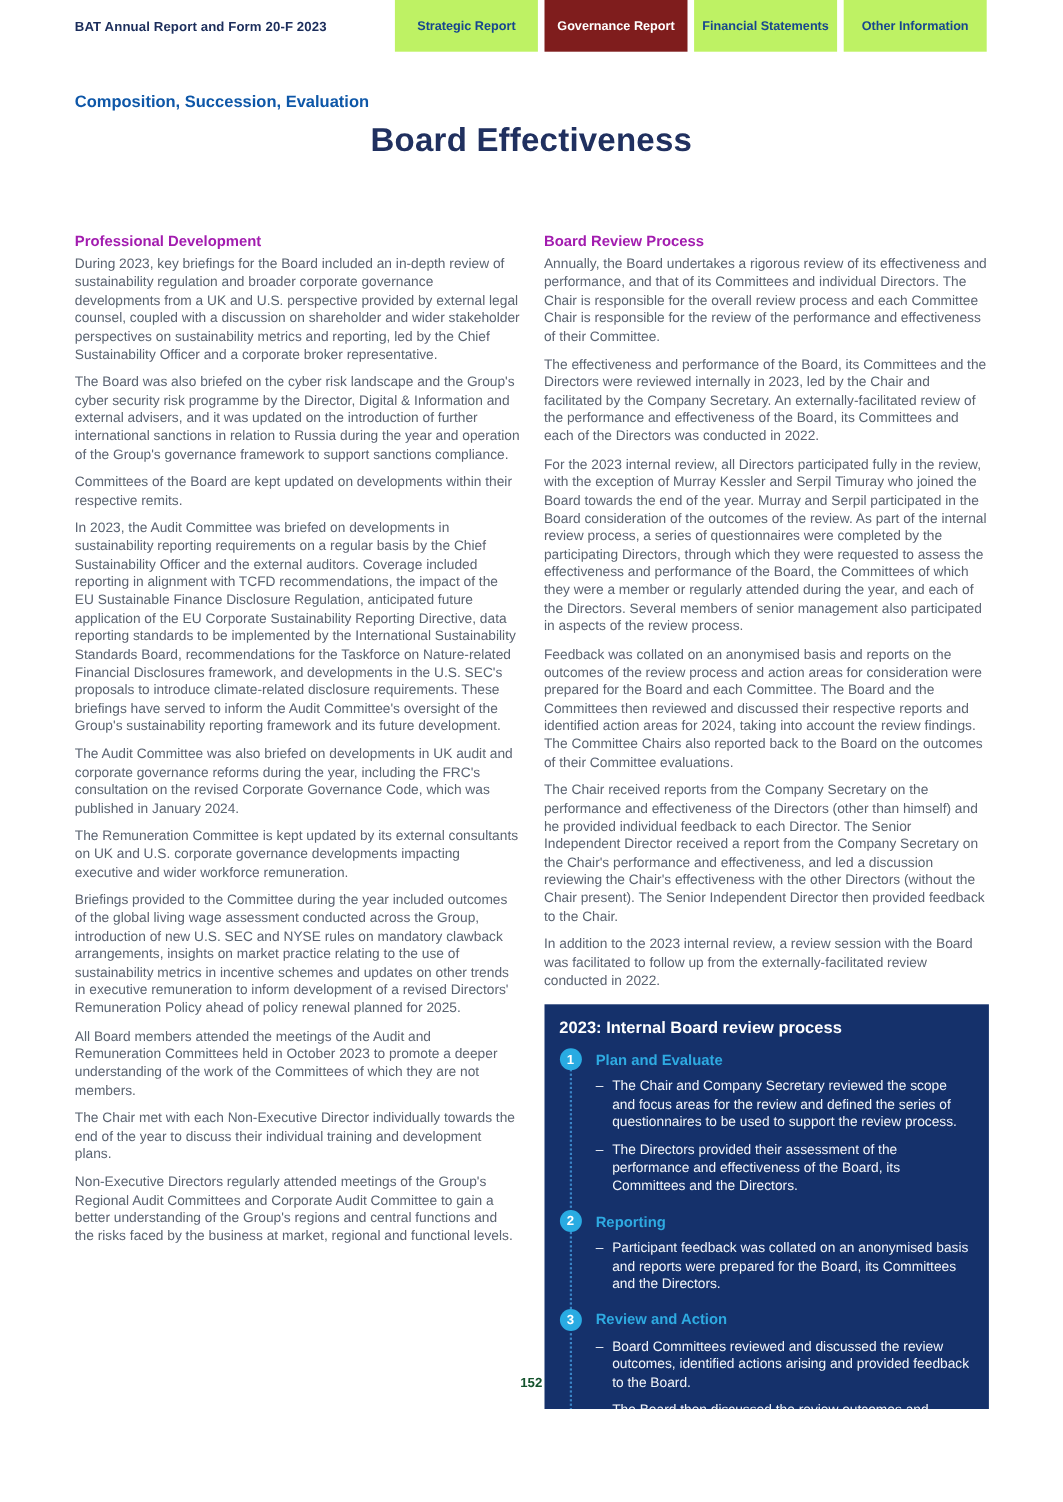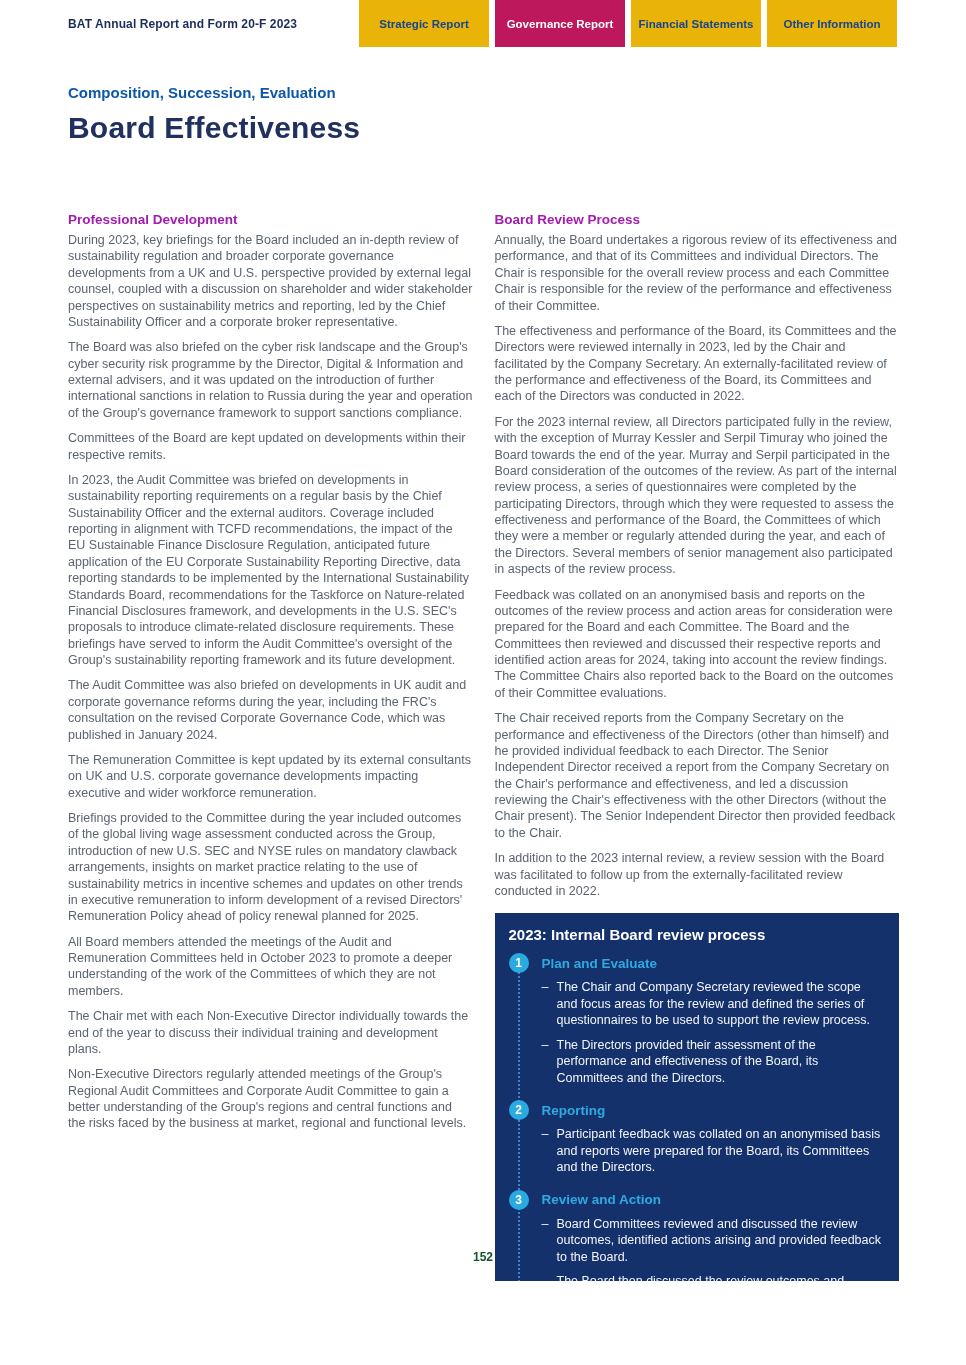--- a/index.html
+++ b/index.html
@@ -44,7 +44,7 @@
   .tab {
     width: 130px;
     height: 47px;
-    background: #eab308;
+    background: #bef264;
     color: #17468f;
     font-size: 11.5px;
     font-weight: bold;

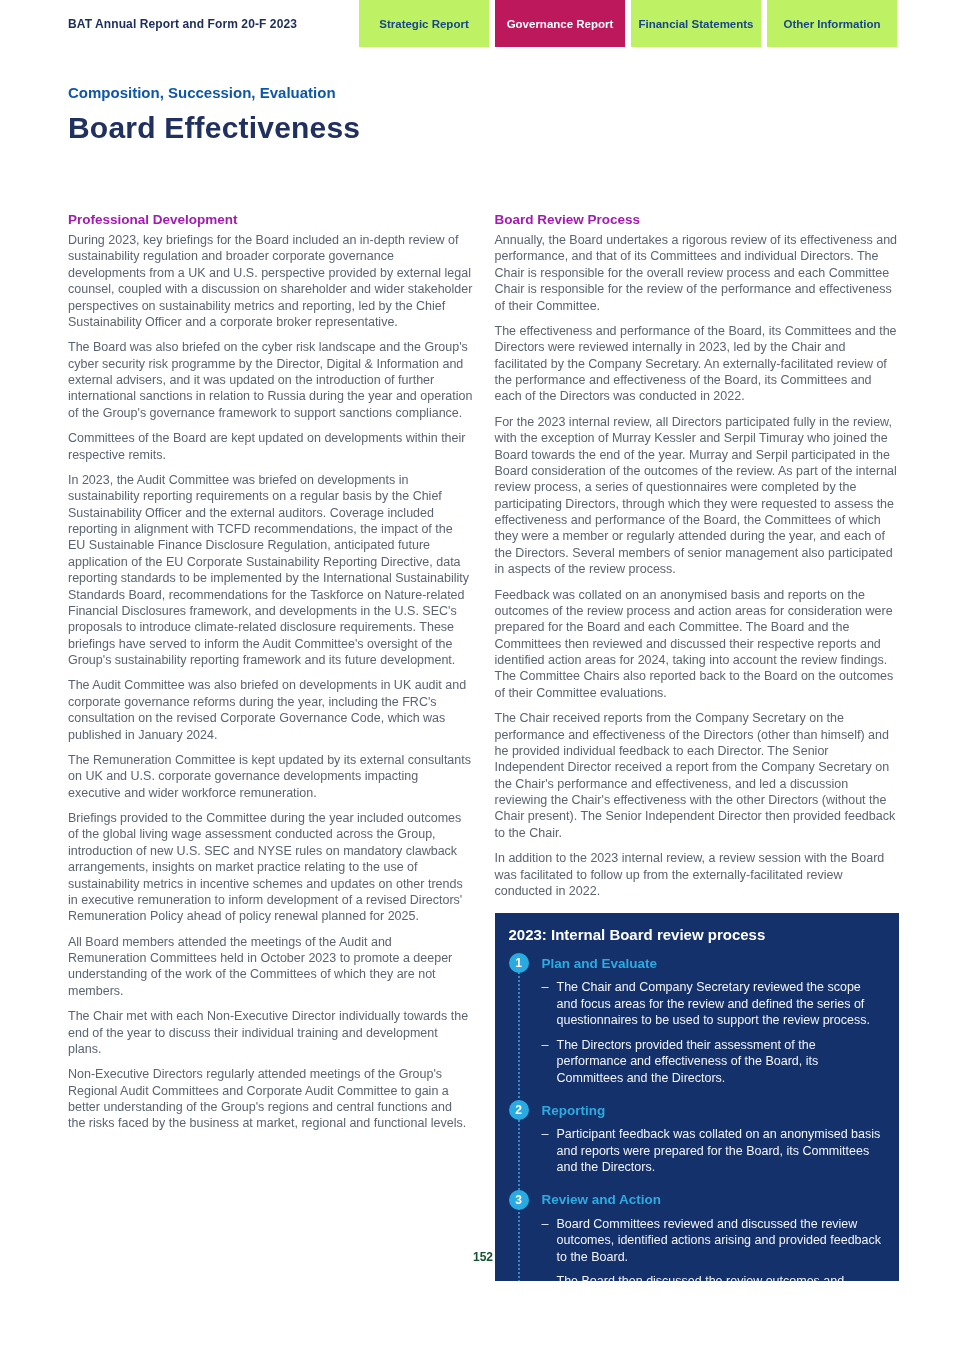--- a/index.html
+++ b/index.html
@@ -55,7 +55,7 @@
     cursor: pointer;
   }
   .tab.active {
-    background: #be185d;
+    background: #7f1d1d;
     color: #ffffff;
   }
 

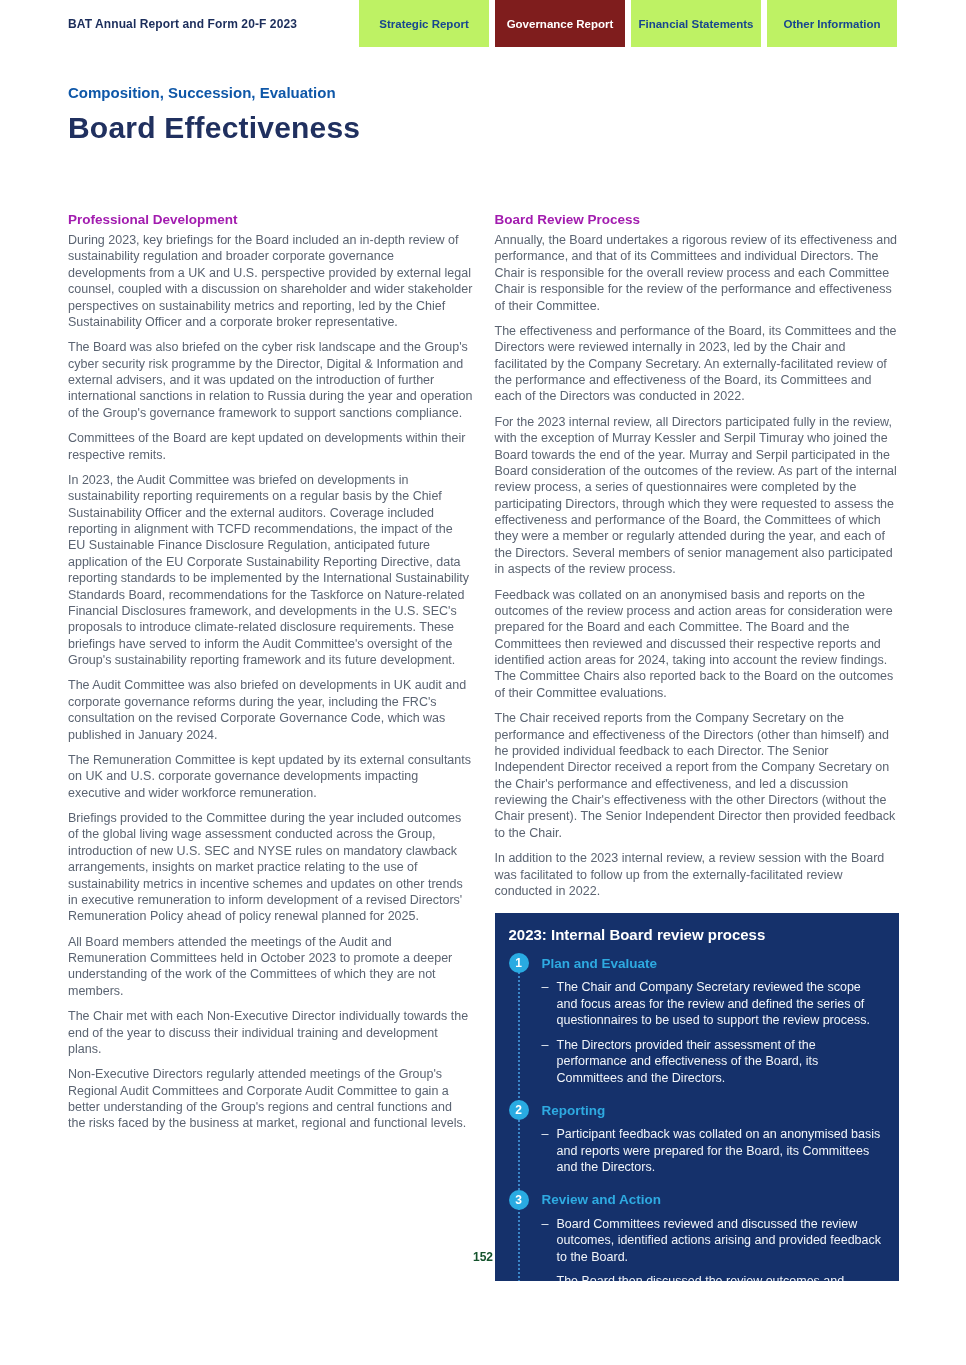--- a/index.html
+++ b/index.html
@@ -72,6 +72,7 @@
     font-weight: bold;
     color: #20305f;
     letter-spacing: 0.2px;
+    text-align: center;
   }
 
   

